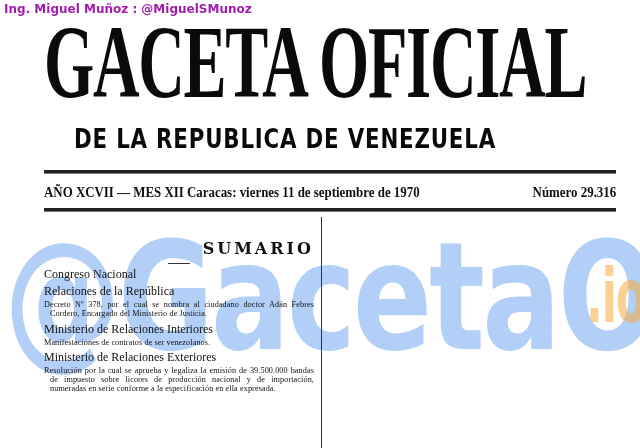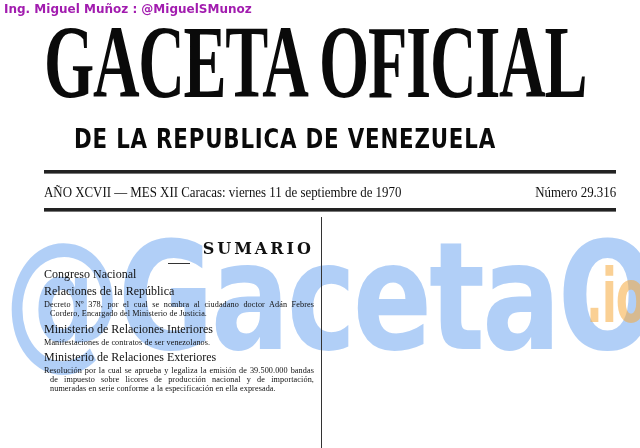--- a/index.html
+++ b/index.html
@@ -8,7 +8,7 @@
   .mast-title{position:absolute;left:44px;top:18px;width:560px;height:88px;font-family:"Liberation Serif","DejaVu Serif",serif;font-weight:bold;font-size:104px;line-height:88px;letter-spacing:-2px;transform:scaleX(0.62);transform-origin:left top;white-space:nowrap;color:#0a0a0a;}
   .mast-sub{position:absolute;left:74px;top:124px;width:520px;font-family:"DejaVu Sans","Liberation Sans",sans-serif;font-weight:bold;font-size:26px;line-height:30px;letter-spacing:1px;transform:scaleX(0.82);transform-origin:left top;white-space:nowrap;color:#0a0a0a;}
   .rule{position:absolute;left:44px;width:572px;height:3px;background:#222;border-bottom:1px solid #777;}
-  .dateline{position:absolute;left:44px;top:182px;width:572px;height:20px;font-family:"Liberation Serif","DejaVu Serif",serif;font-weight:normal;font-size:15px;line-height:20px;white-space:nowrap;}
+  .dateline{position:absolute;left:44px;top:182px;width:572px;height:20px;font-family:"Liberation Serif","DejaVu Serif",serif;font-weight:bold;font-size:15px;line-height:20px;white-space:nowrap;}
   .dateline .left{position:absolute;left:0;top:0;transform:scaleX(0.86);transform-origin:left top;}
   .dateline .right{position:absolute;right:0;top:0;transform:scaleX(0.86);transform-origin:right top;}
   .col-divider{position:absolute;left:321px;top:217px;width:1px;height:231px;background:#333;}

